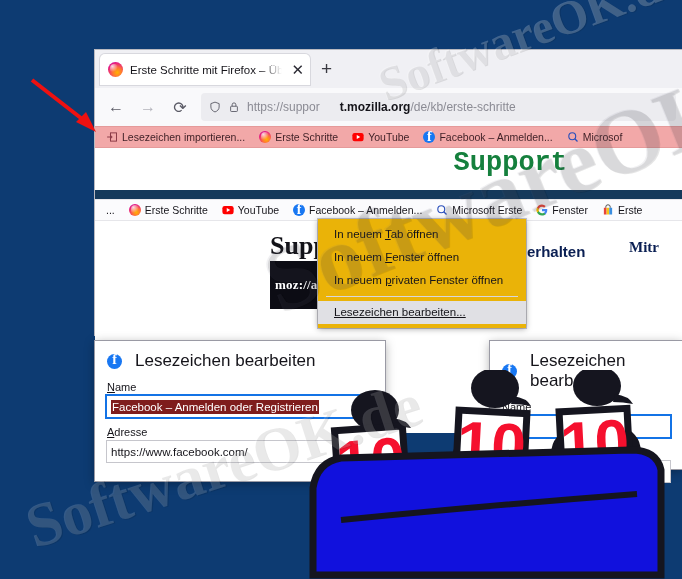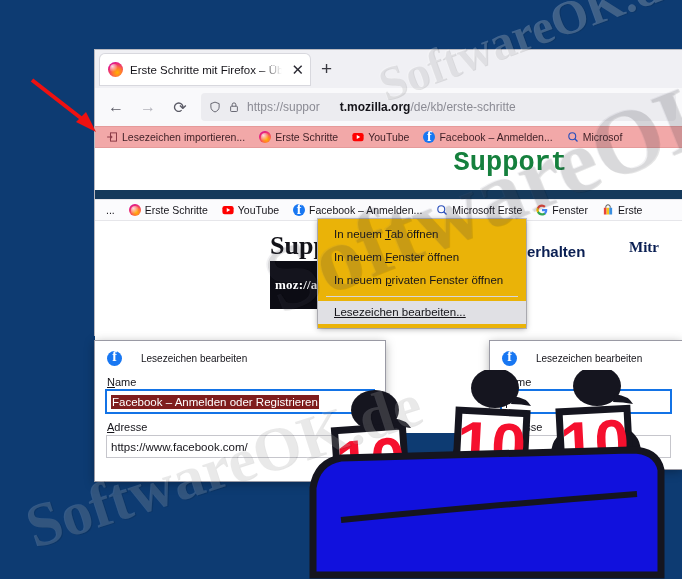--- a/index.html
+++ b/index.html
@@ -66,7 +66,7 @@
 
   
   .bmbar {
-    height:22px; background:#f2a8a8; display:flex; align-items:center;
+    height:22px; background:#f2a8a8; display:flex; 
     gap:0; padding:0 4px; overflow:hidden;
     border-top:1px solid #e59a9a; border-bottom:1px solid #e59a9a;
   }

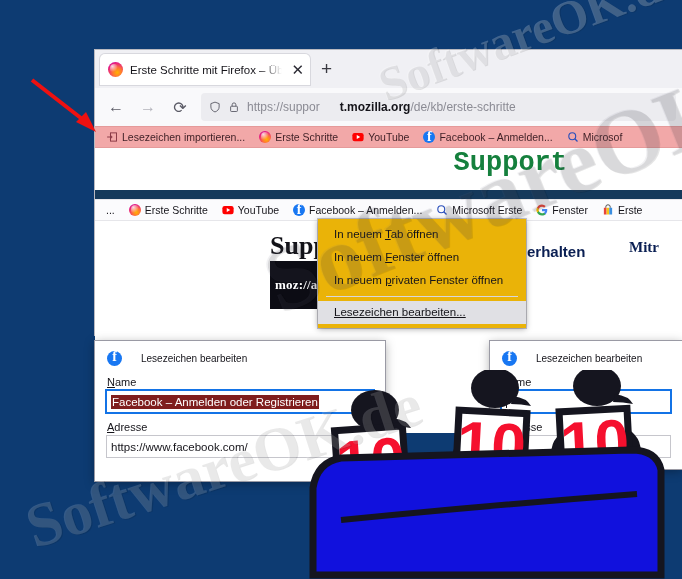--- a/index.html
+++ b/index.html
@@ -116,7 +116,7 @@
   }
   .dlg-left { left:95px; top:341px; width:290px; height:140px; }
   .dlg-right { left:490px; top:341px; width:192px; height:128px; }
-  .dlg-title { display:flex; align-items:center; gap:19px; font-size:10px; color:#15141a; margin-bottom:10px; }
+  .dlg-title { display:flex; align-items:center; gap:13px; font-size:17px; color:#15141a; margin-bottom:10px; }
   .fld-label { font-size:11px; color:#15141a; margin-bottom:3px; }
   .fld-label u { text-decoration:underline; }
   .inp {

